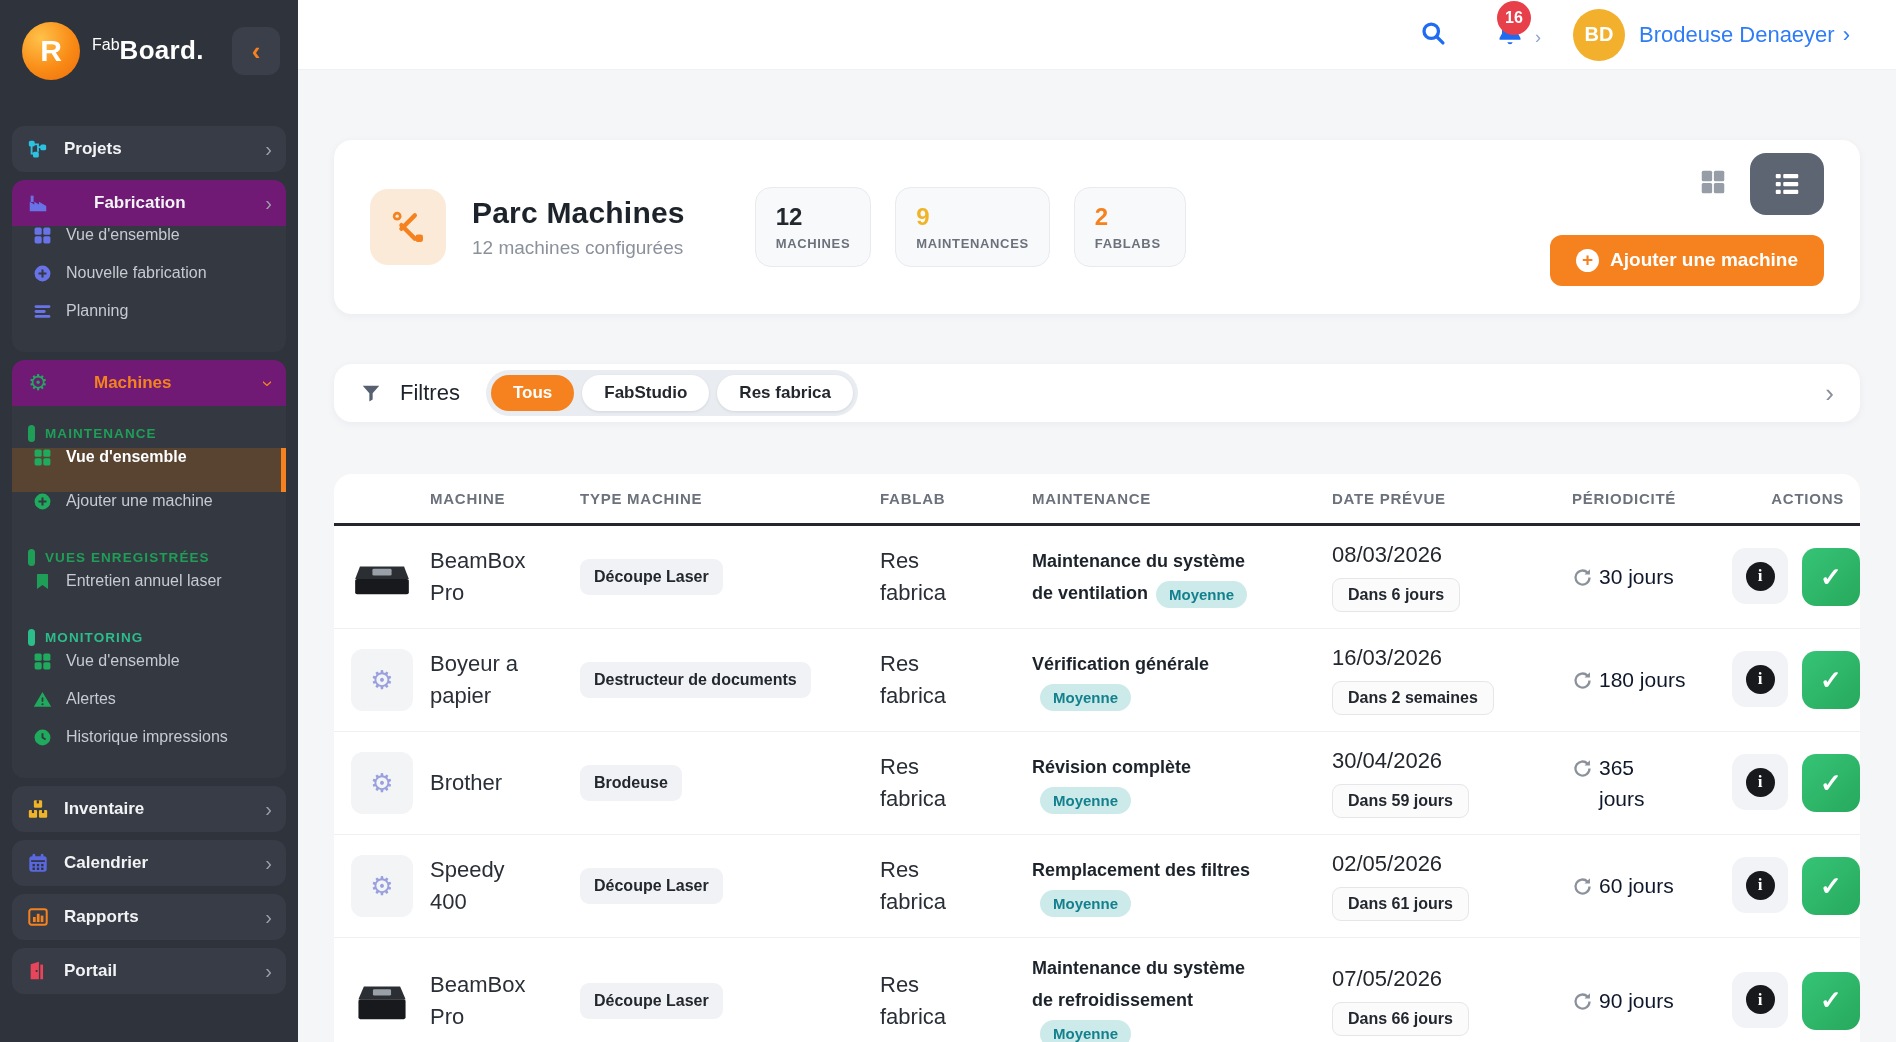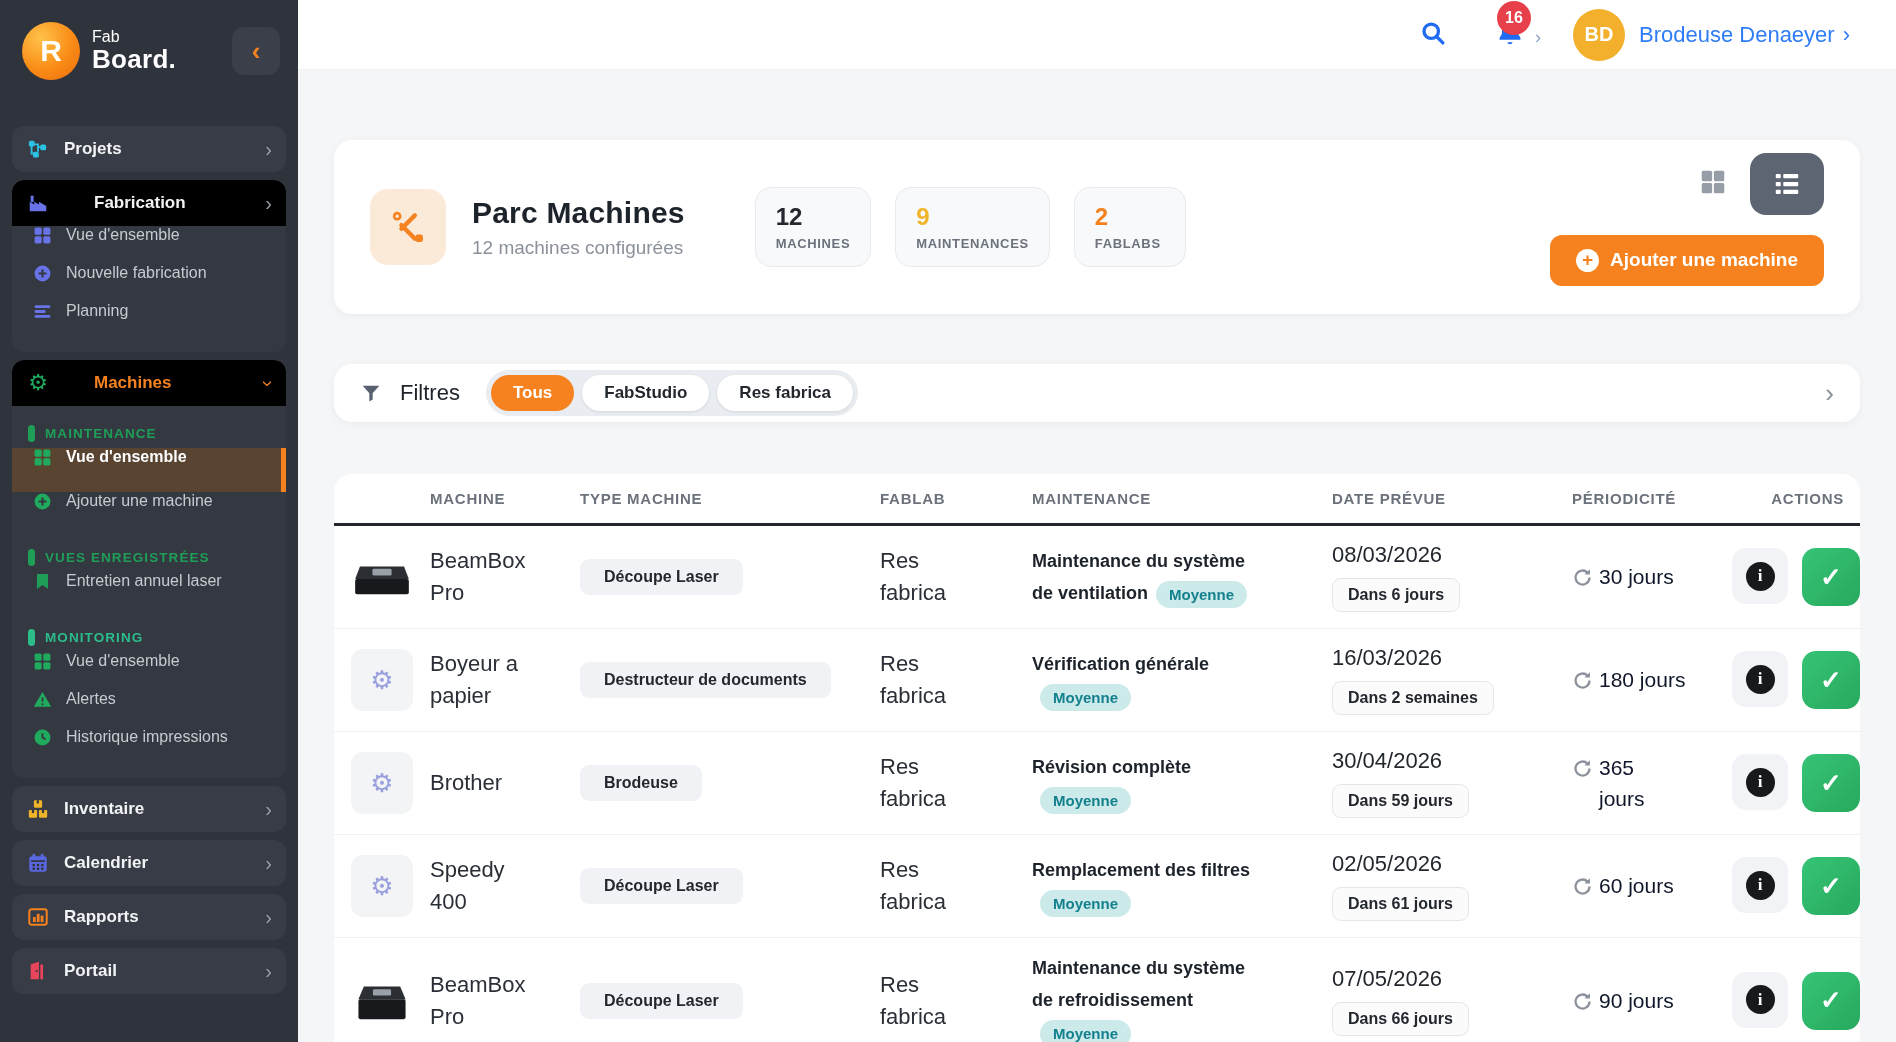--- a/index.html
+++ b/index.html
@@ -16,7 +16,7 @@
     background:radial-gradient(circle at 32% 28%, #ffc24a, #f98c16 55%, #ee6c0c);
     display:flex; align-items:center; justify-content:center;
     font-weight:bold; font-size:30px; color:#fff; }
-  .logo-text { display:flex; flex-direction:column; line-height:1.05; }
+  .logo-text { display:flex; flex-direction:row; line-height:1.05; }
   .logo-text .lt { font-size:16px; color:#fff; }
   .logo-text .lb { font-size:26px; font-weight:bold; color:#fff; letter-spacing:.3px; }
   .collapse-btn { width:48px; height:48px; border:none; border-radius:12px;

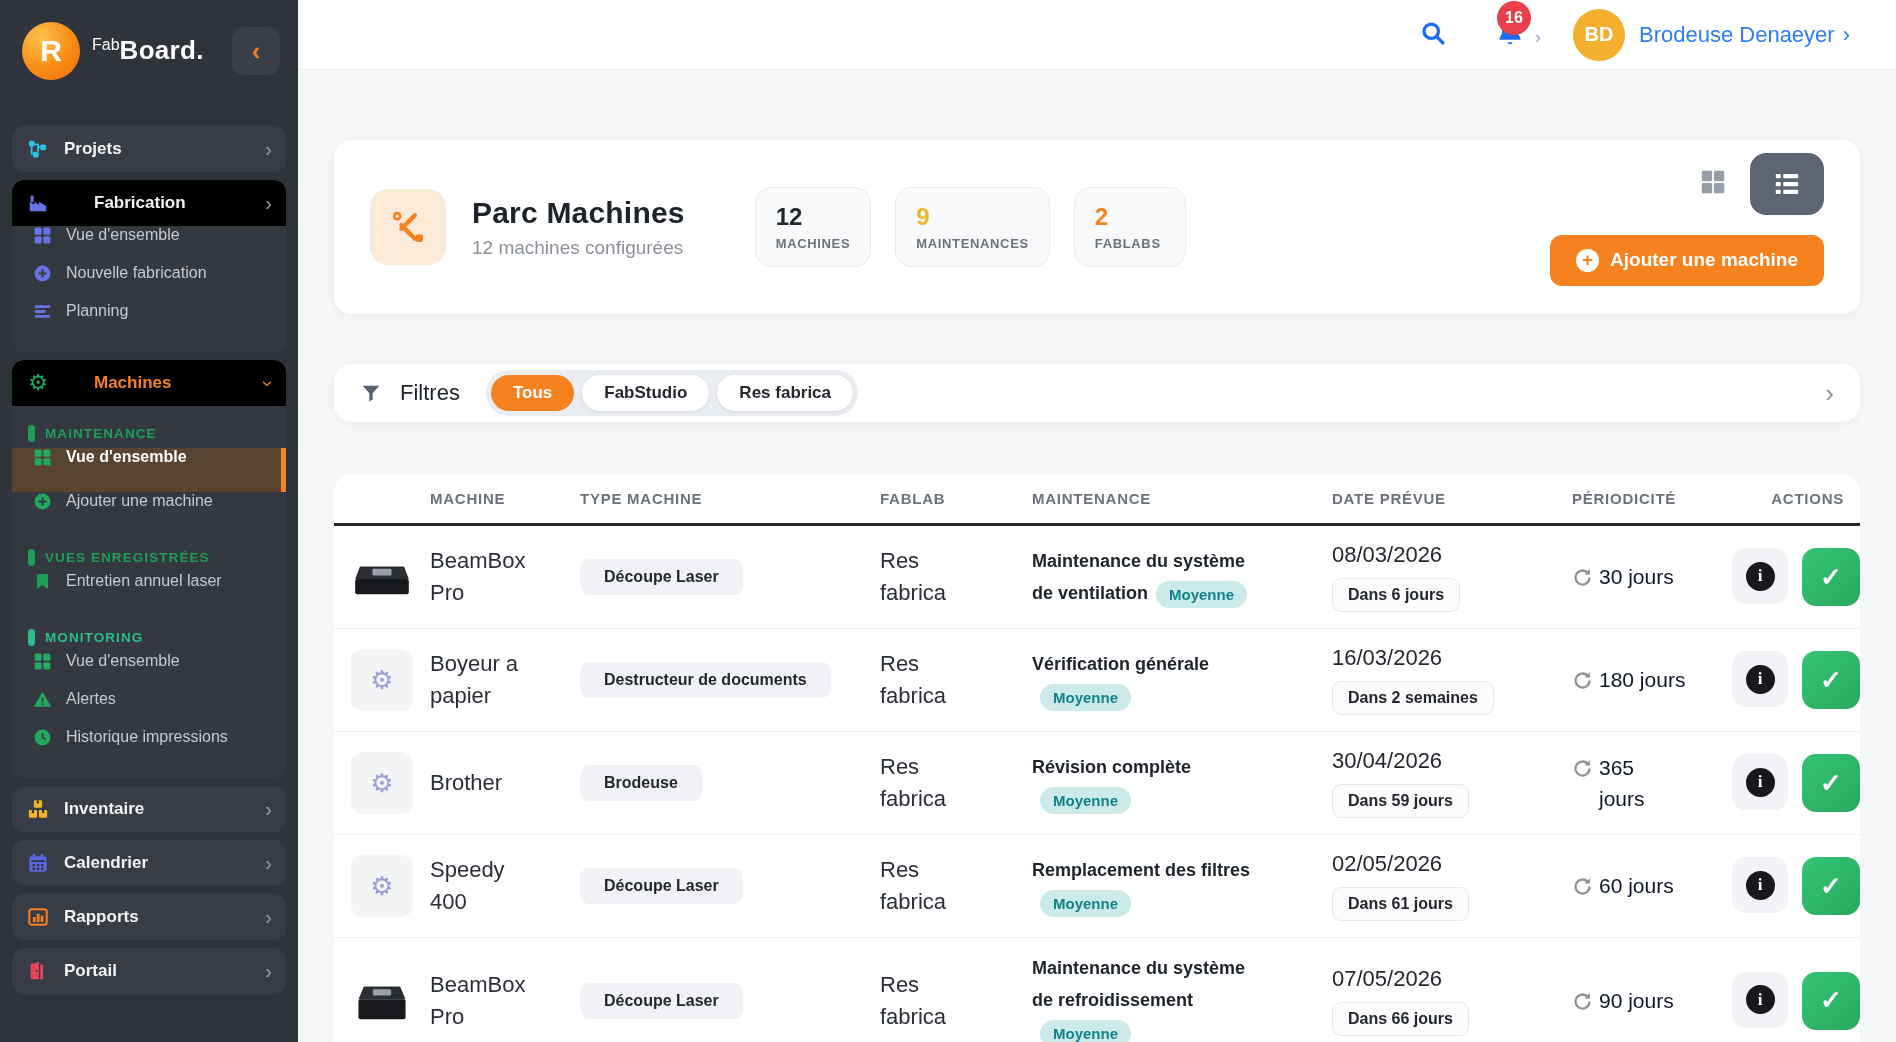--- a/index.html
+++ b/index.html
@@ -29,7 +29,7 @@
   .nav-item .chev, .grp-parent .chev { margin-left:auto; color:#9aa0a8;
     font-size:20px; font-weight:normal; }
   .nav-group { background:#343841; border-radius:12px; margin-bottom:8px; overflow:hidden; }
-  .nav-group .grp-parent { margin-bottom:0; background:#000000; border-radius:12px 12px 0 0;gap:44px; }
+  .nav-group .grp-parent { margin-bottom:0; background:#701a75; border-radius:12px 12px 0 0;gap:44px; }
   .sub-item { display:flex; align-items:flex-start; gap:12px; height:38px;
     padding:0 14px 0 18px; font-size:16px; color:#c6cad1; cursor:pointer; }
   .sub-item.active { background:#584431; border-right:5px solid #f5821f;

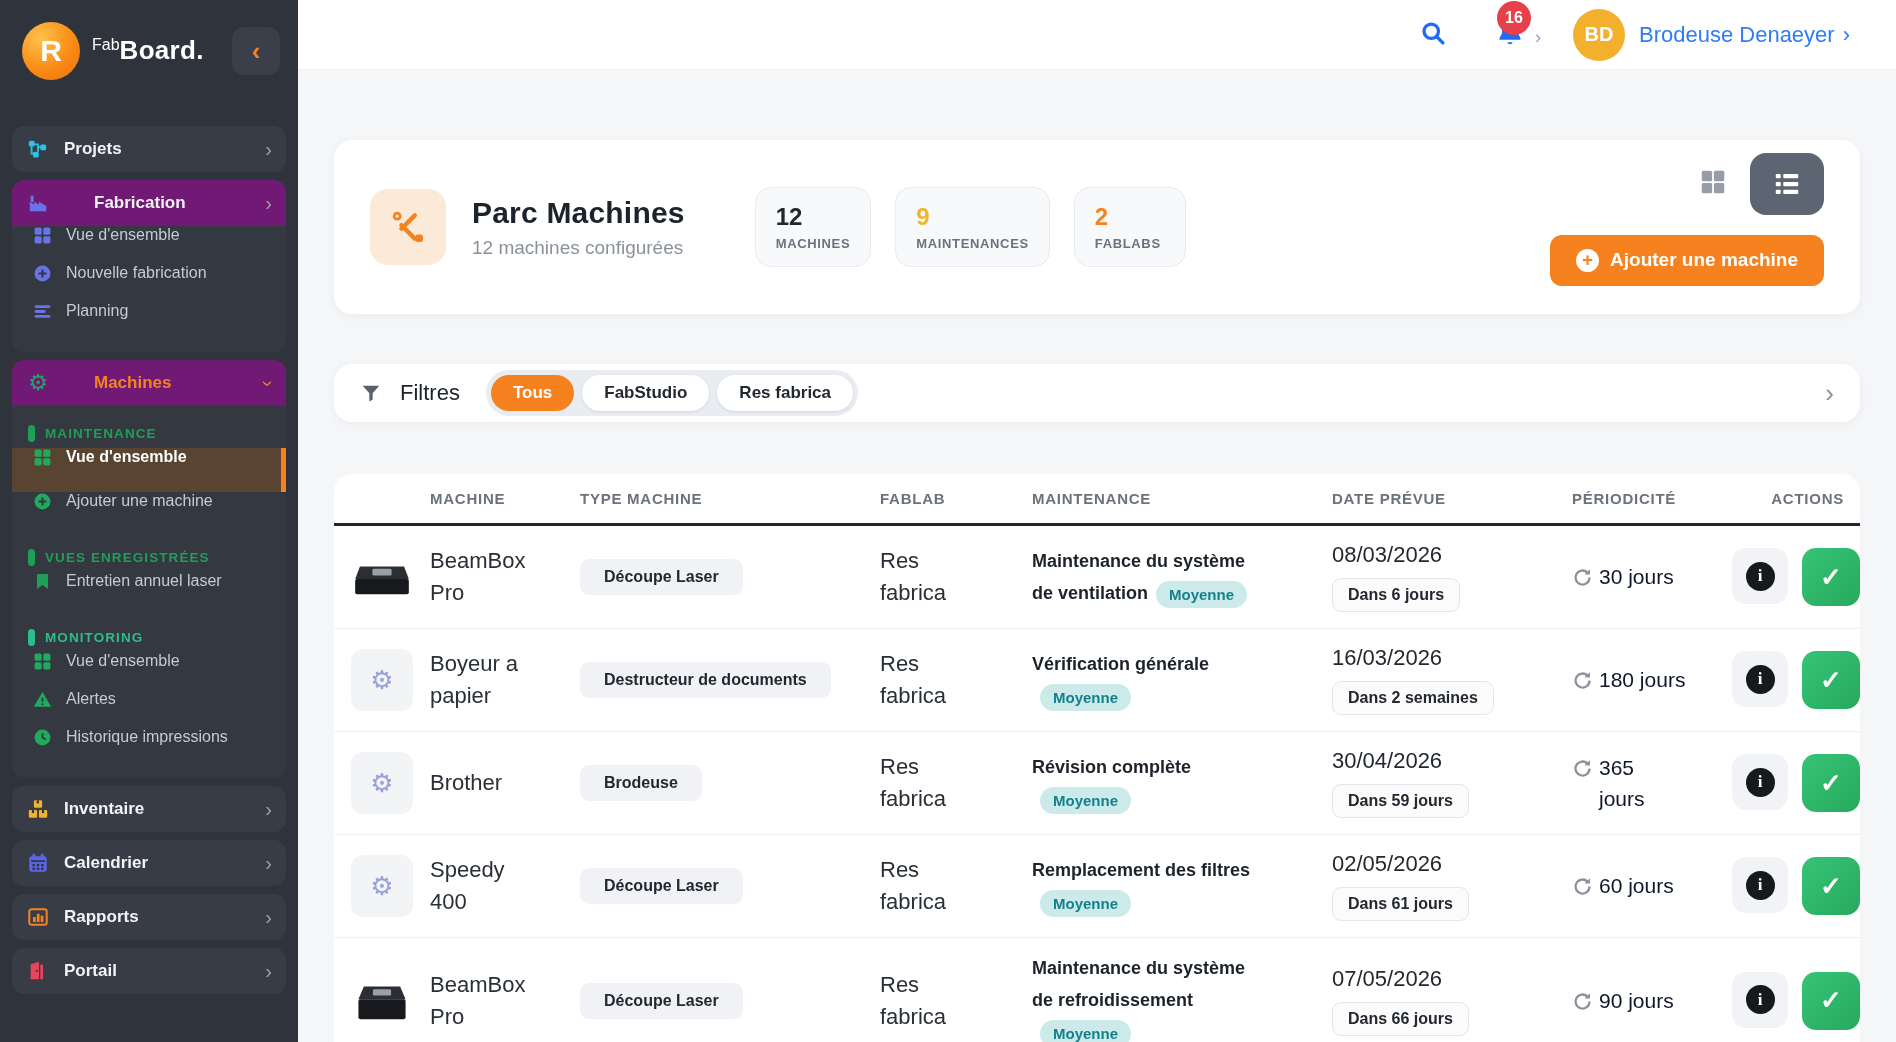--- a/index.html
+++ b/index.html
@@ -111,7 +111,7 @@
     display:flex; align-items:center; justify-content:center;
     color:#9aa0dd; font-size:26px; }
   .m-name { font-size:22px; color:#2a2f37; line-height:1.45; padding-right:40px; }
-  .type-badge { display:inline-block; background:#f1f2f5; border-radius:9px; padding:9px 24px;
+  .type-badge { display:inline-block; background:#f1f2f5; border-radius:9px; padding:9px 14px;
     font-size:16px; font-weight:bold; color:#23272e; white-space:nowrap; }
   .fablab { font-size:22px; color:#2a2f37; line-height:1.45; padding-right:60px; }
   .maint { font-size:18px; font-weight:bold; color:#1d232b; line-height:1.8; padding-right:65px; }

